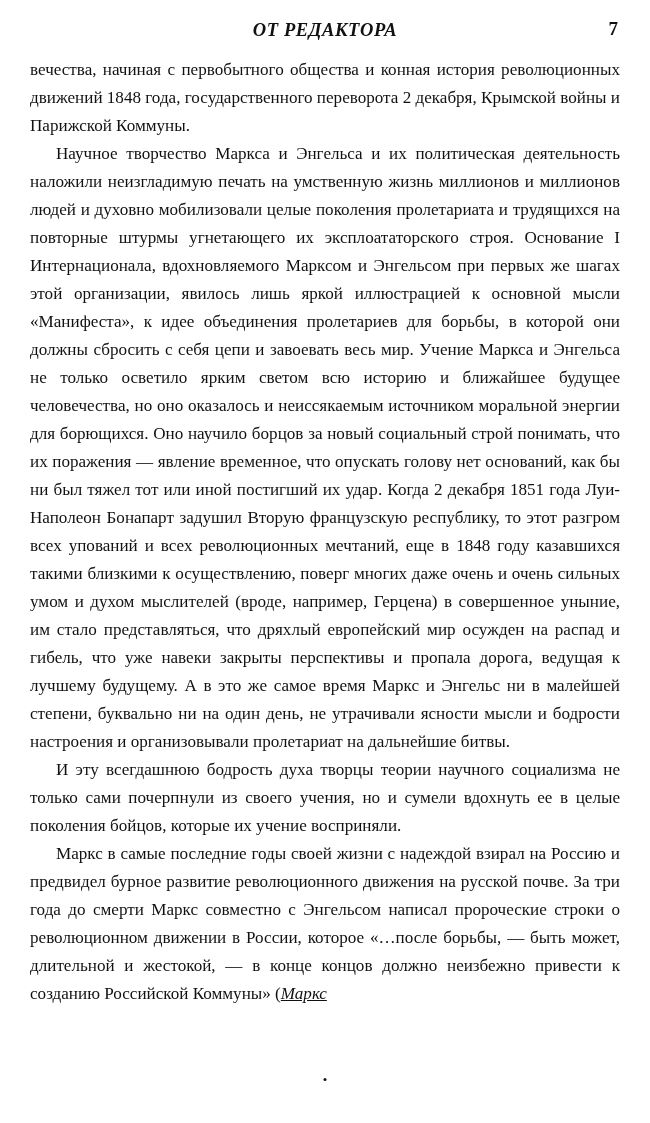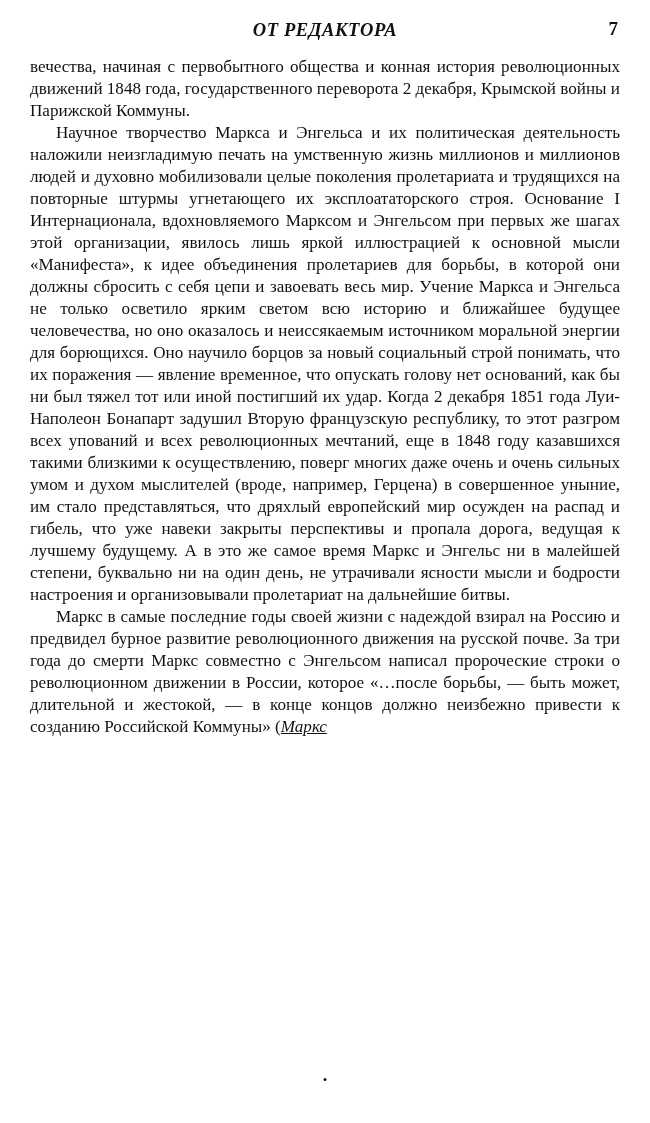--- a/index.html
+++ b/index.html
@@ -49,7 +49,7 @@
   .body-text {
     margin-top: 4px;
     font-size: 17.1px;
-    line-height: 22px;
+    line-height: 28px;
     text-align: justify;
     text-justify: inter-word;
     color: #111;

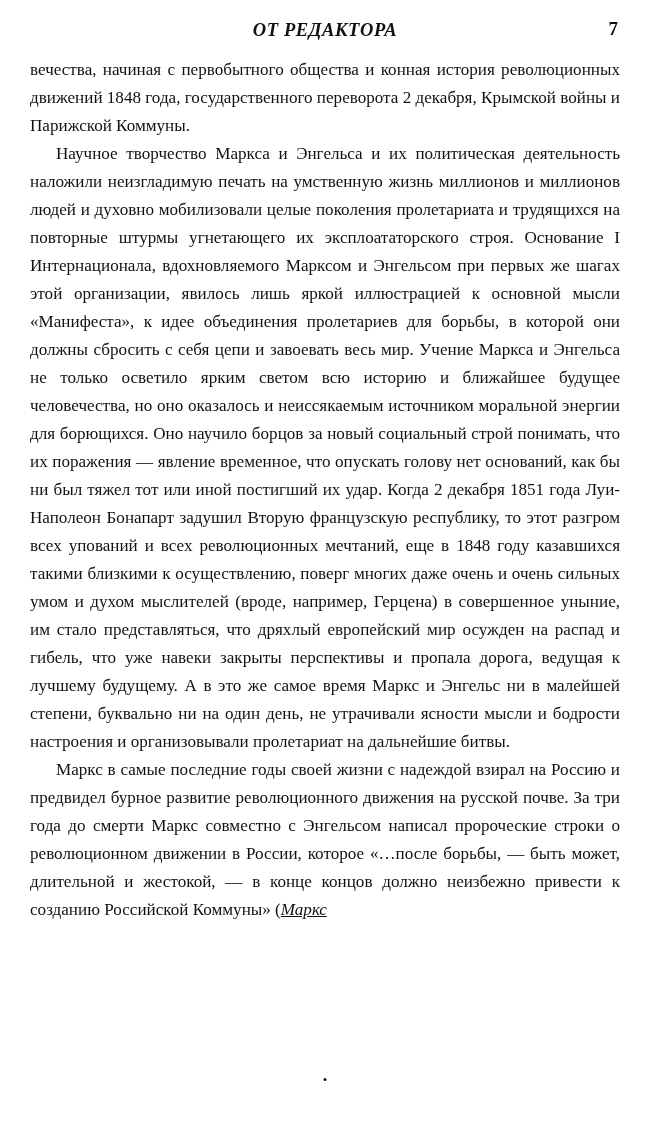--- a/index.html
+++ b/index.html
@@ -90,6 +90,7 @@
   <div class="body-text">
     <p class="cont">вечества, начиная с первобытного общества и конная история революционных движений 1848 года, государственного переворота 2 декабря, Крымской войны и Парижской Коммуны.</p>
     <p>Научное творчество Маркса и Энгельса и их политическая деятельность наложили неизгладимую печать на умственную жизнь миллионов и миллионов людей и духовно мобилизовали целые поколения пролетариата и трудящихся на повторные штурмы угнетающего их эксплоататорского строя. Основание I Интернационала, вдохновляемого Марксом и Энгельсом при первых же шагах этой организации, явилось лишь яркой иллюстрацией к основной мысли «Манифеста», к идее объединения пролетариев для борьбы, в которой они должны сбросить с себя цепи и завоевать весь мир. Учение Маркса и Энгельса не только осветило ярким светом всю историю и ближайшее будущее человечества, но оно оказалось и неиссякаемым источником моральной энергии для борющихся. Оно научило борцов за новый социальный строй понимать, что их поражения — явление временное, что опускать голову нет оснований, как бы ни был тяжел тот или иной постигший их удар. Когда 2 декабря 1851 года Луи-Наполеон Бонапарт задушил Вторую французскую республику, то этот разгром всех упований и всех революционных мечтаний, еще в 1848 году казавшихся такими близкими к осуществлению, поверг многих даже очень и очень сильных умом и духом мыслителей (вроде, например, Герцена) в совершенное уныние, им стало представляться, что дряхлый европейский мир осужден на распад и гибель, что уже навеки закрыты перспективы и пропала дорога, ведущая к лучшему будущему. А в это же самое время Маркс и Энгельс ни в малейшей степени, буквально ни на один день, не утрачивали ясности мысли и бодрости настроения и организовывали пролетариат на дальнейшие битвы.</p>
+    <p>И эту всегдашнюю бодрость духа творцы теории научного социализма не только сами почерпнули из своего учения, но и сумели вдохнуть ее в целые поколения бойцов, которые их учение восприняли.</p>
     <p><span>Маркс в самые последние годы своей жизни с надеждой взирал на Россию и предвидел бурное развитие революционного движения на русской почве. За три года до смерти Маркс совместно с Энгельсом написал пророческие строки о революционном движении в России, которое «…после борьбы, — быть может, длительной и жестокой, — в конце концов должно неизбежно привести к созданию Российской Коммуны» (</span><span class="italic">Маркс</span></p>
   </div>
 

